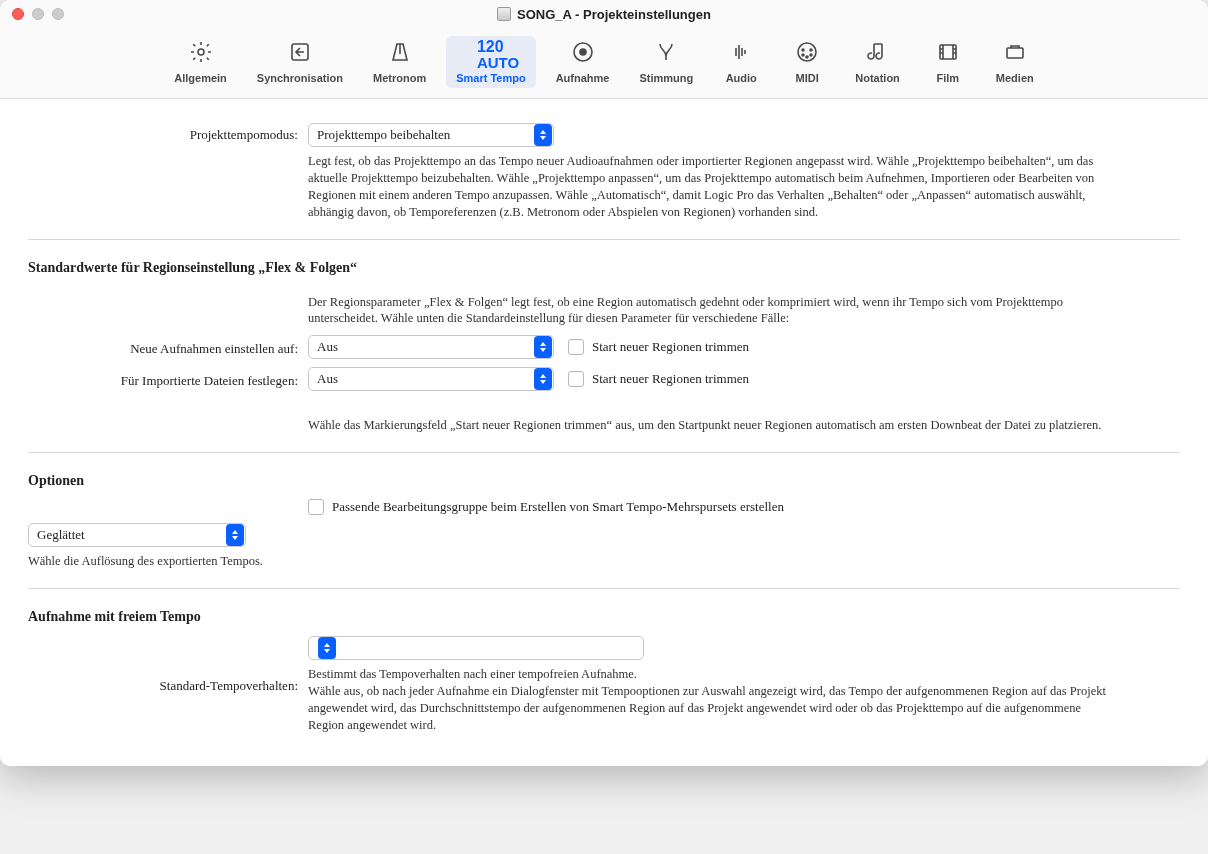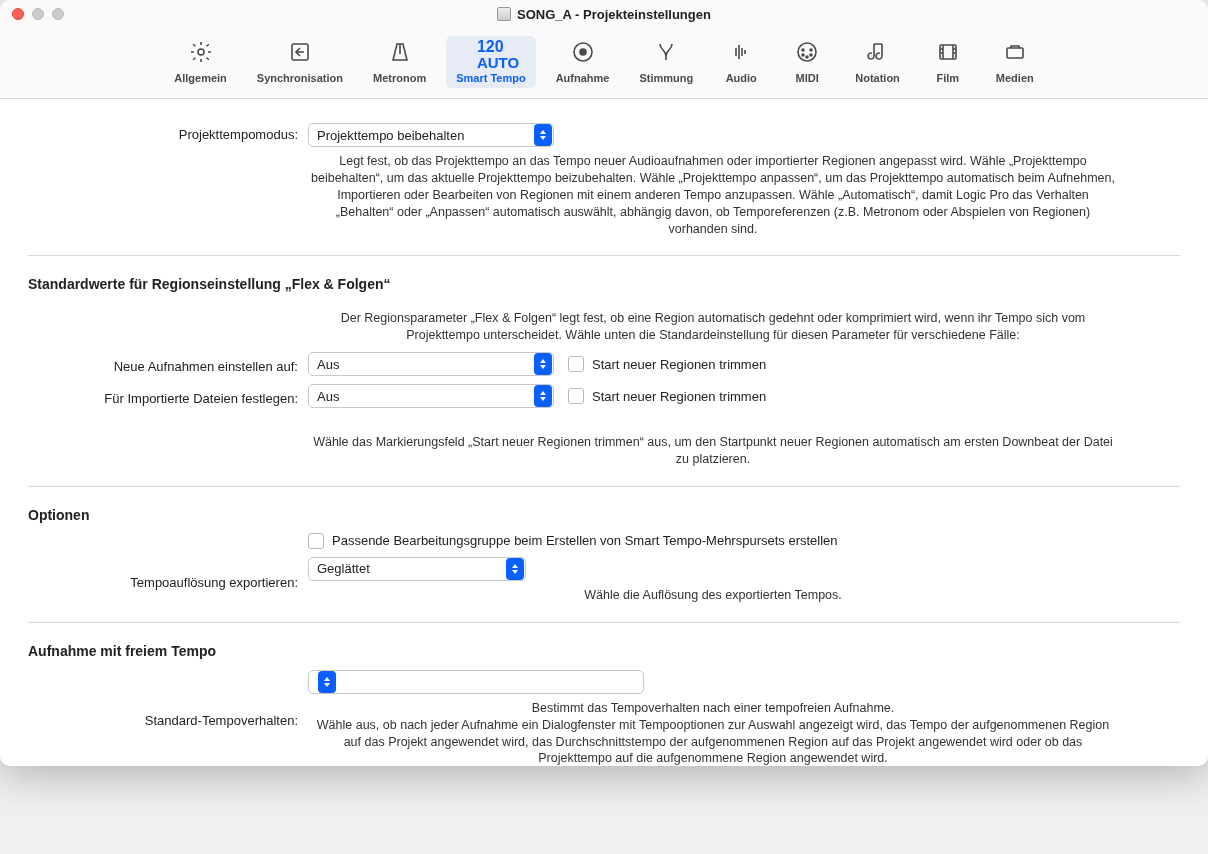--- a/index.html
+++ b/index.html
@@ -92,6 +92,7 @@
     padding: 24px 28px 20px 28px;
     font-size: 13px;
     color: #222;
+    font-family: Liberation Serif, serif;
   }
   .row {
     display: flex;

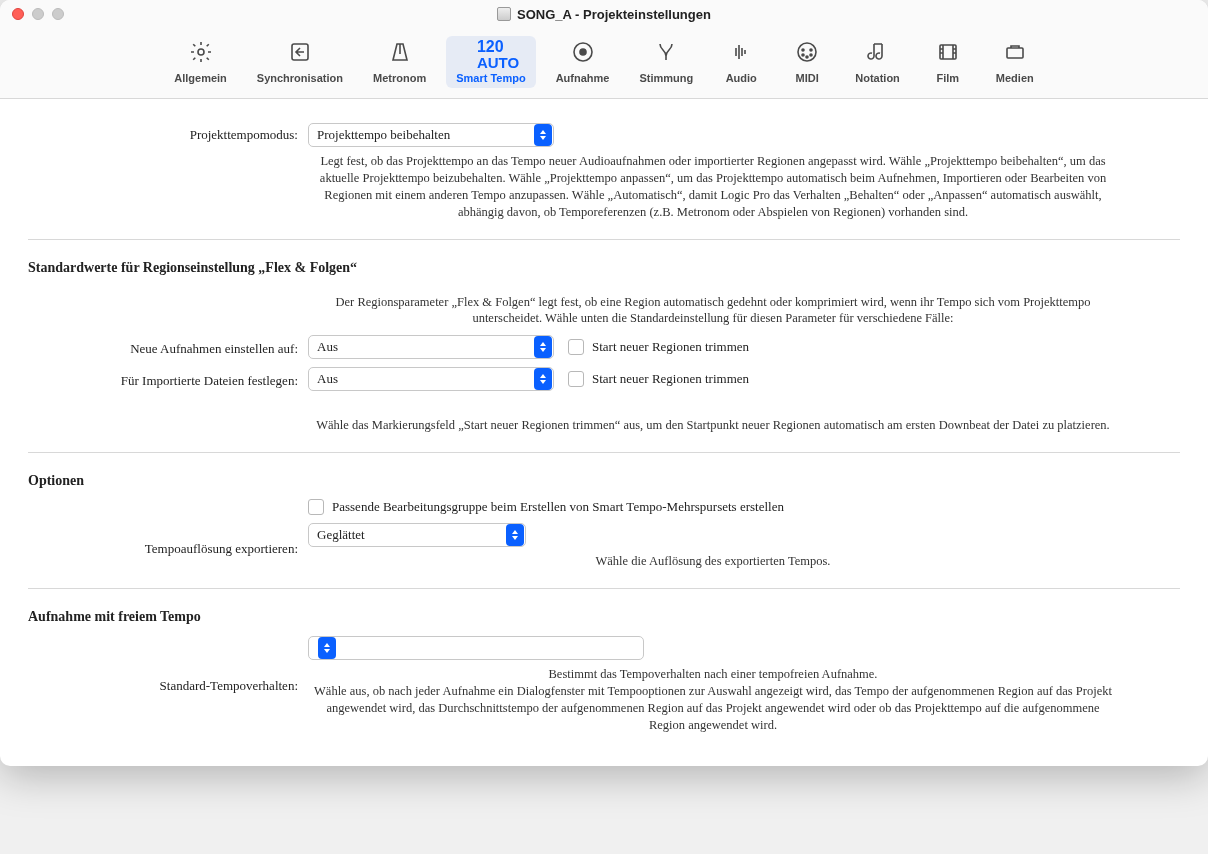--- a/index.html
+++ b/index.html
@@ -113,7 +113,6 @@
     line-height: 1.35;
     margin-top: 6px;
     max-width: 810px;
-    text-align: center;
   }
   .section-title {
     font-weight: 700;

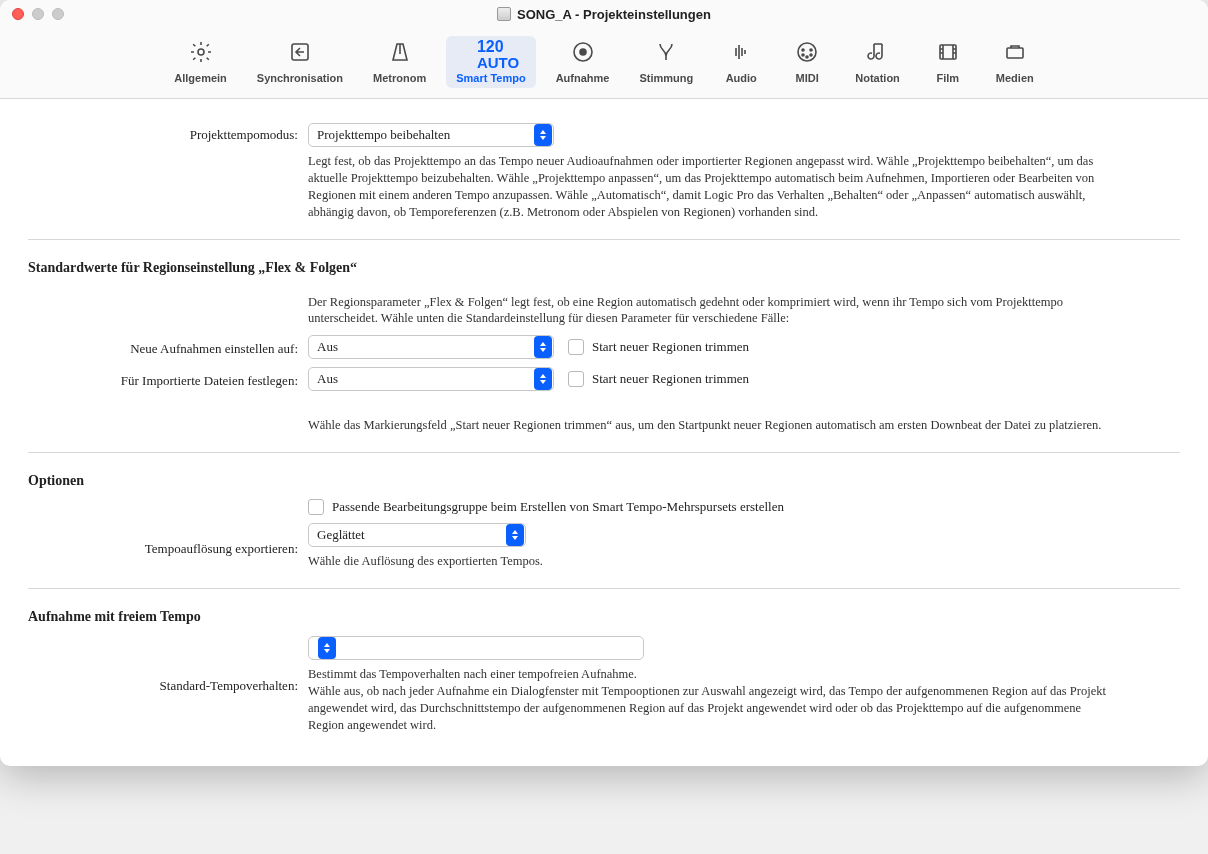--- a/index.html
+++ b/index.html
@@ -361,7 +361,6 @@
     </div>
 
     <div class="row" style="align-items:center; margin-top:6px">
-      <div class="labelcol">Tempoauflösung exportieren:</div>
       <div class="valuecol">
         <div class="select" style="width:218px">
           <span class="seltext">Geglättet</span>

